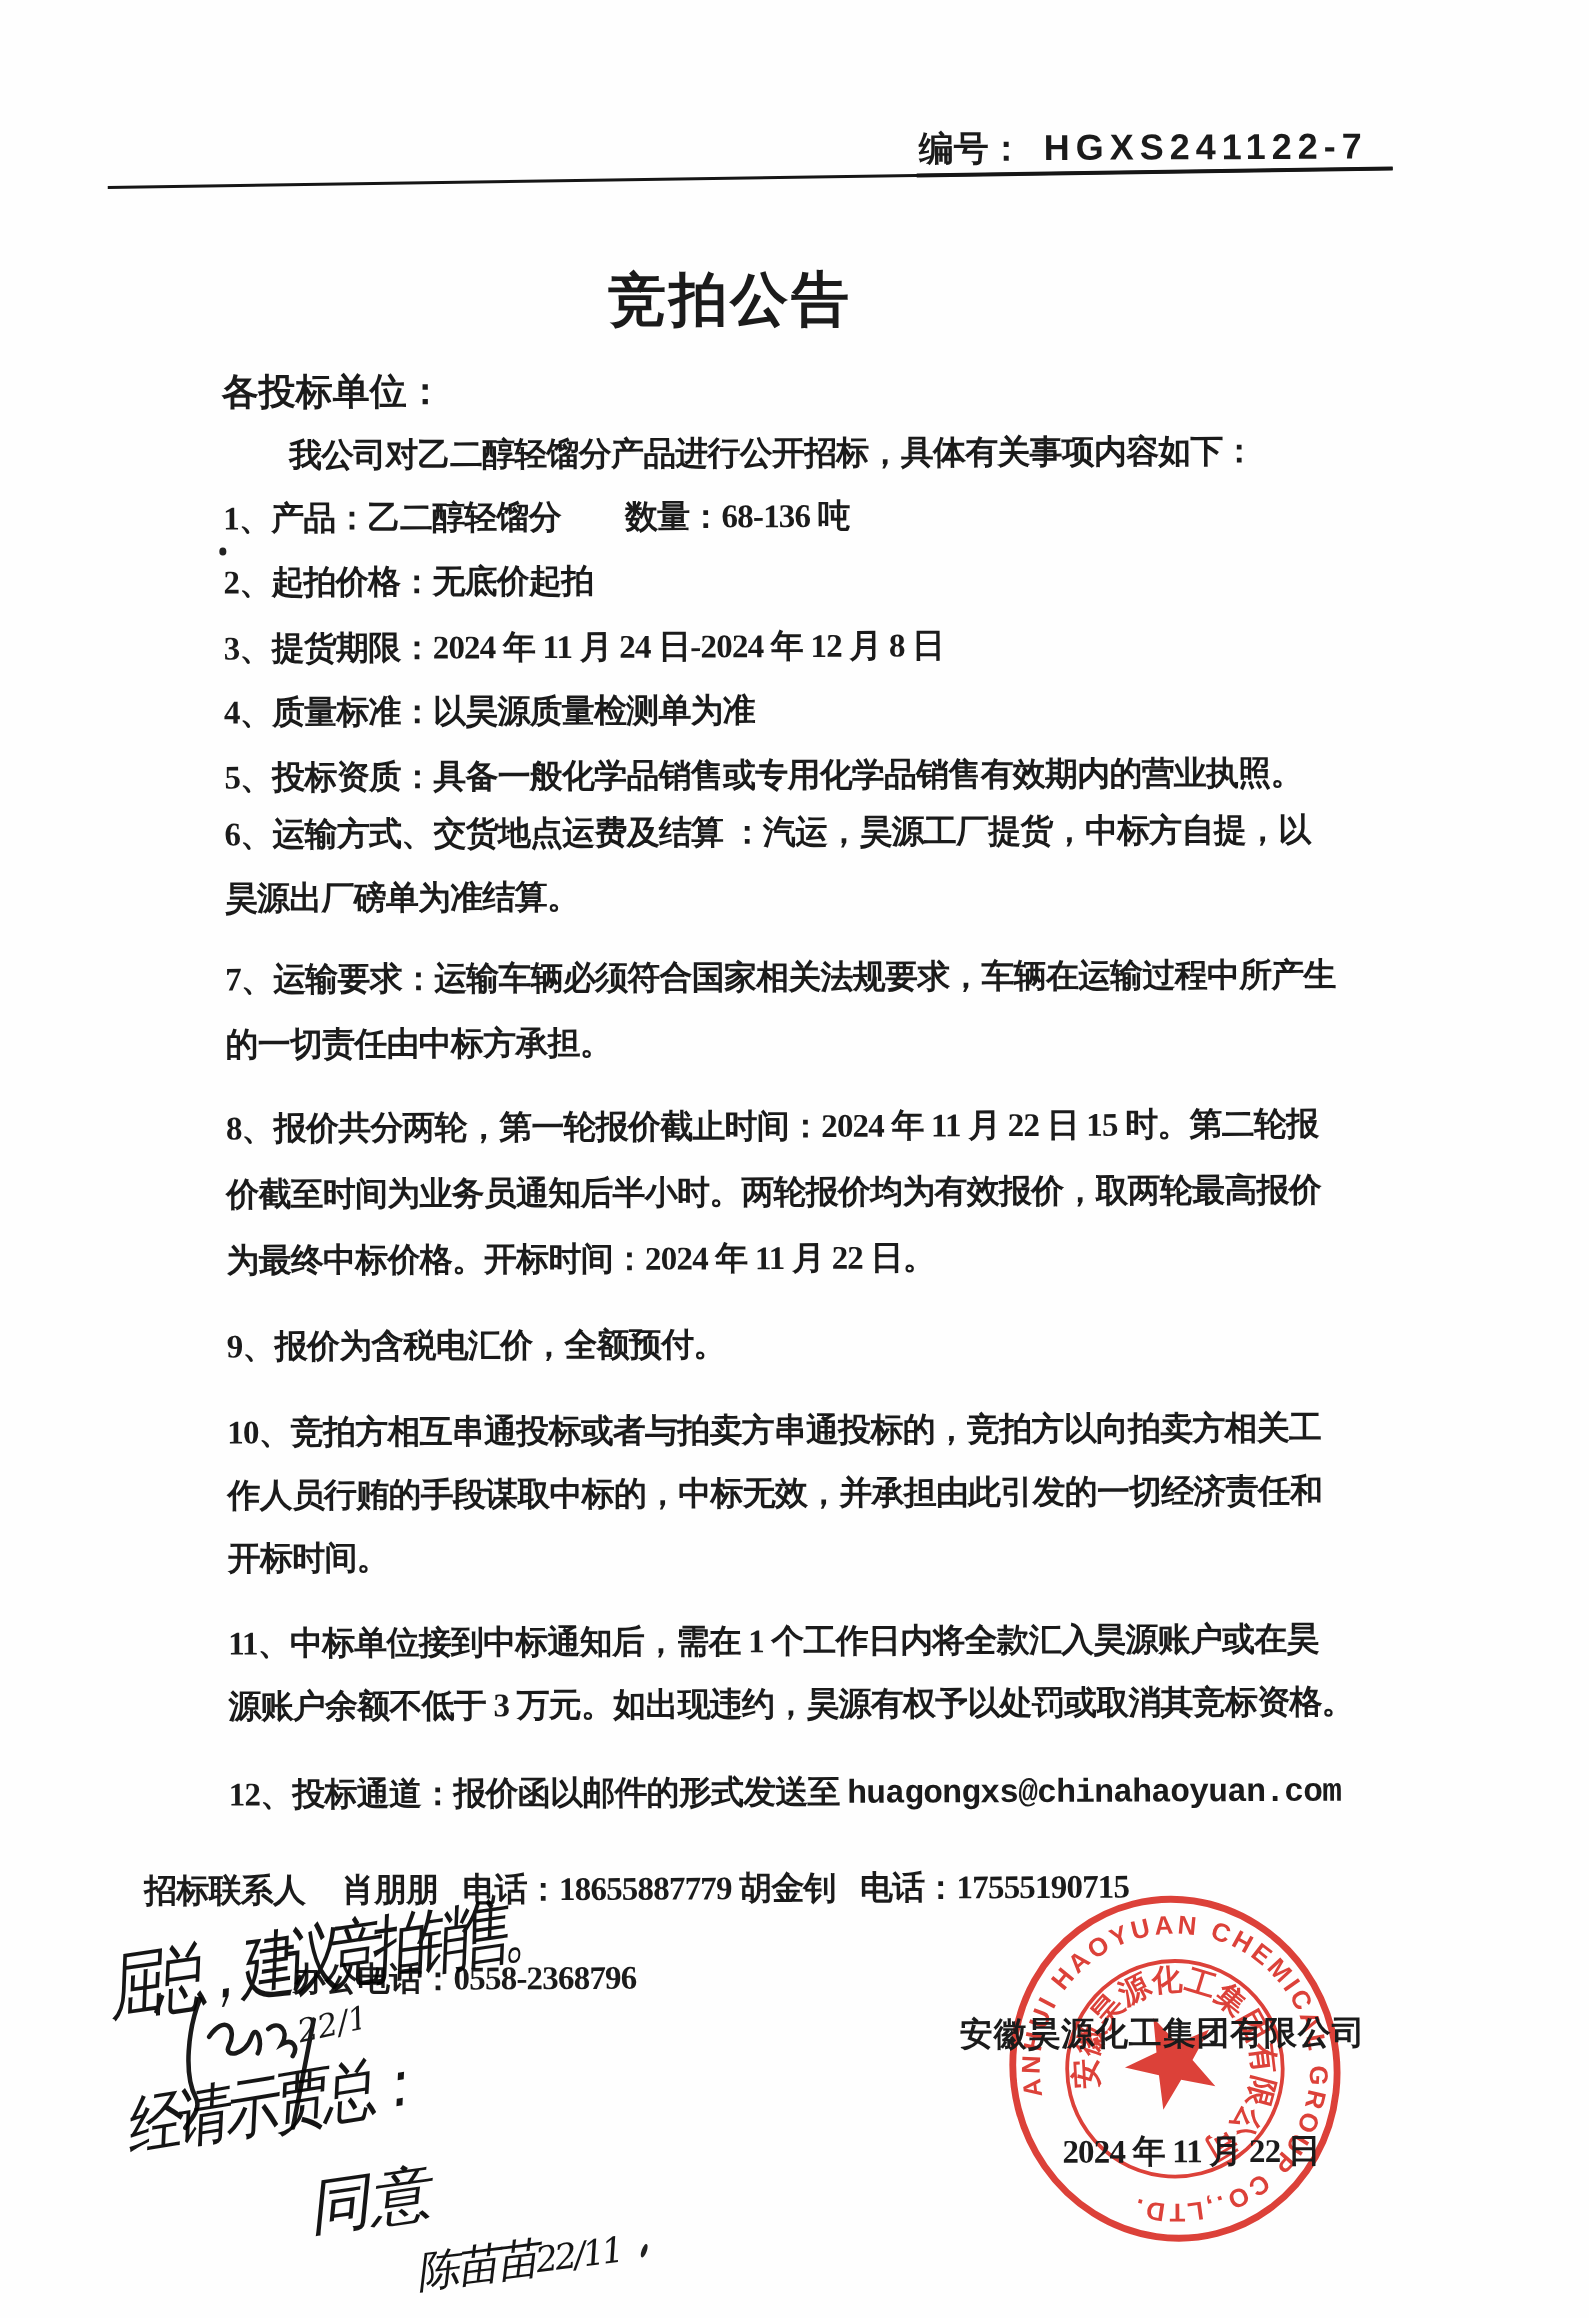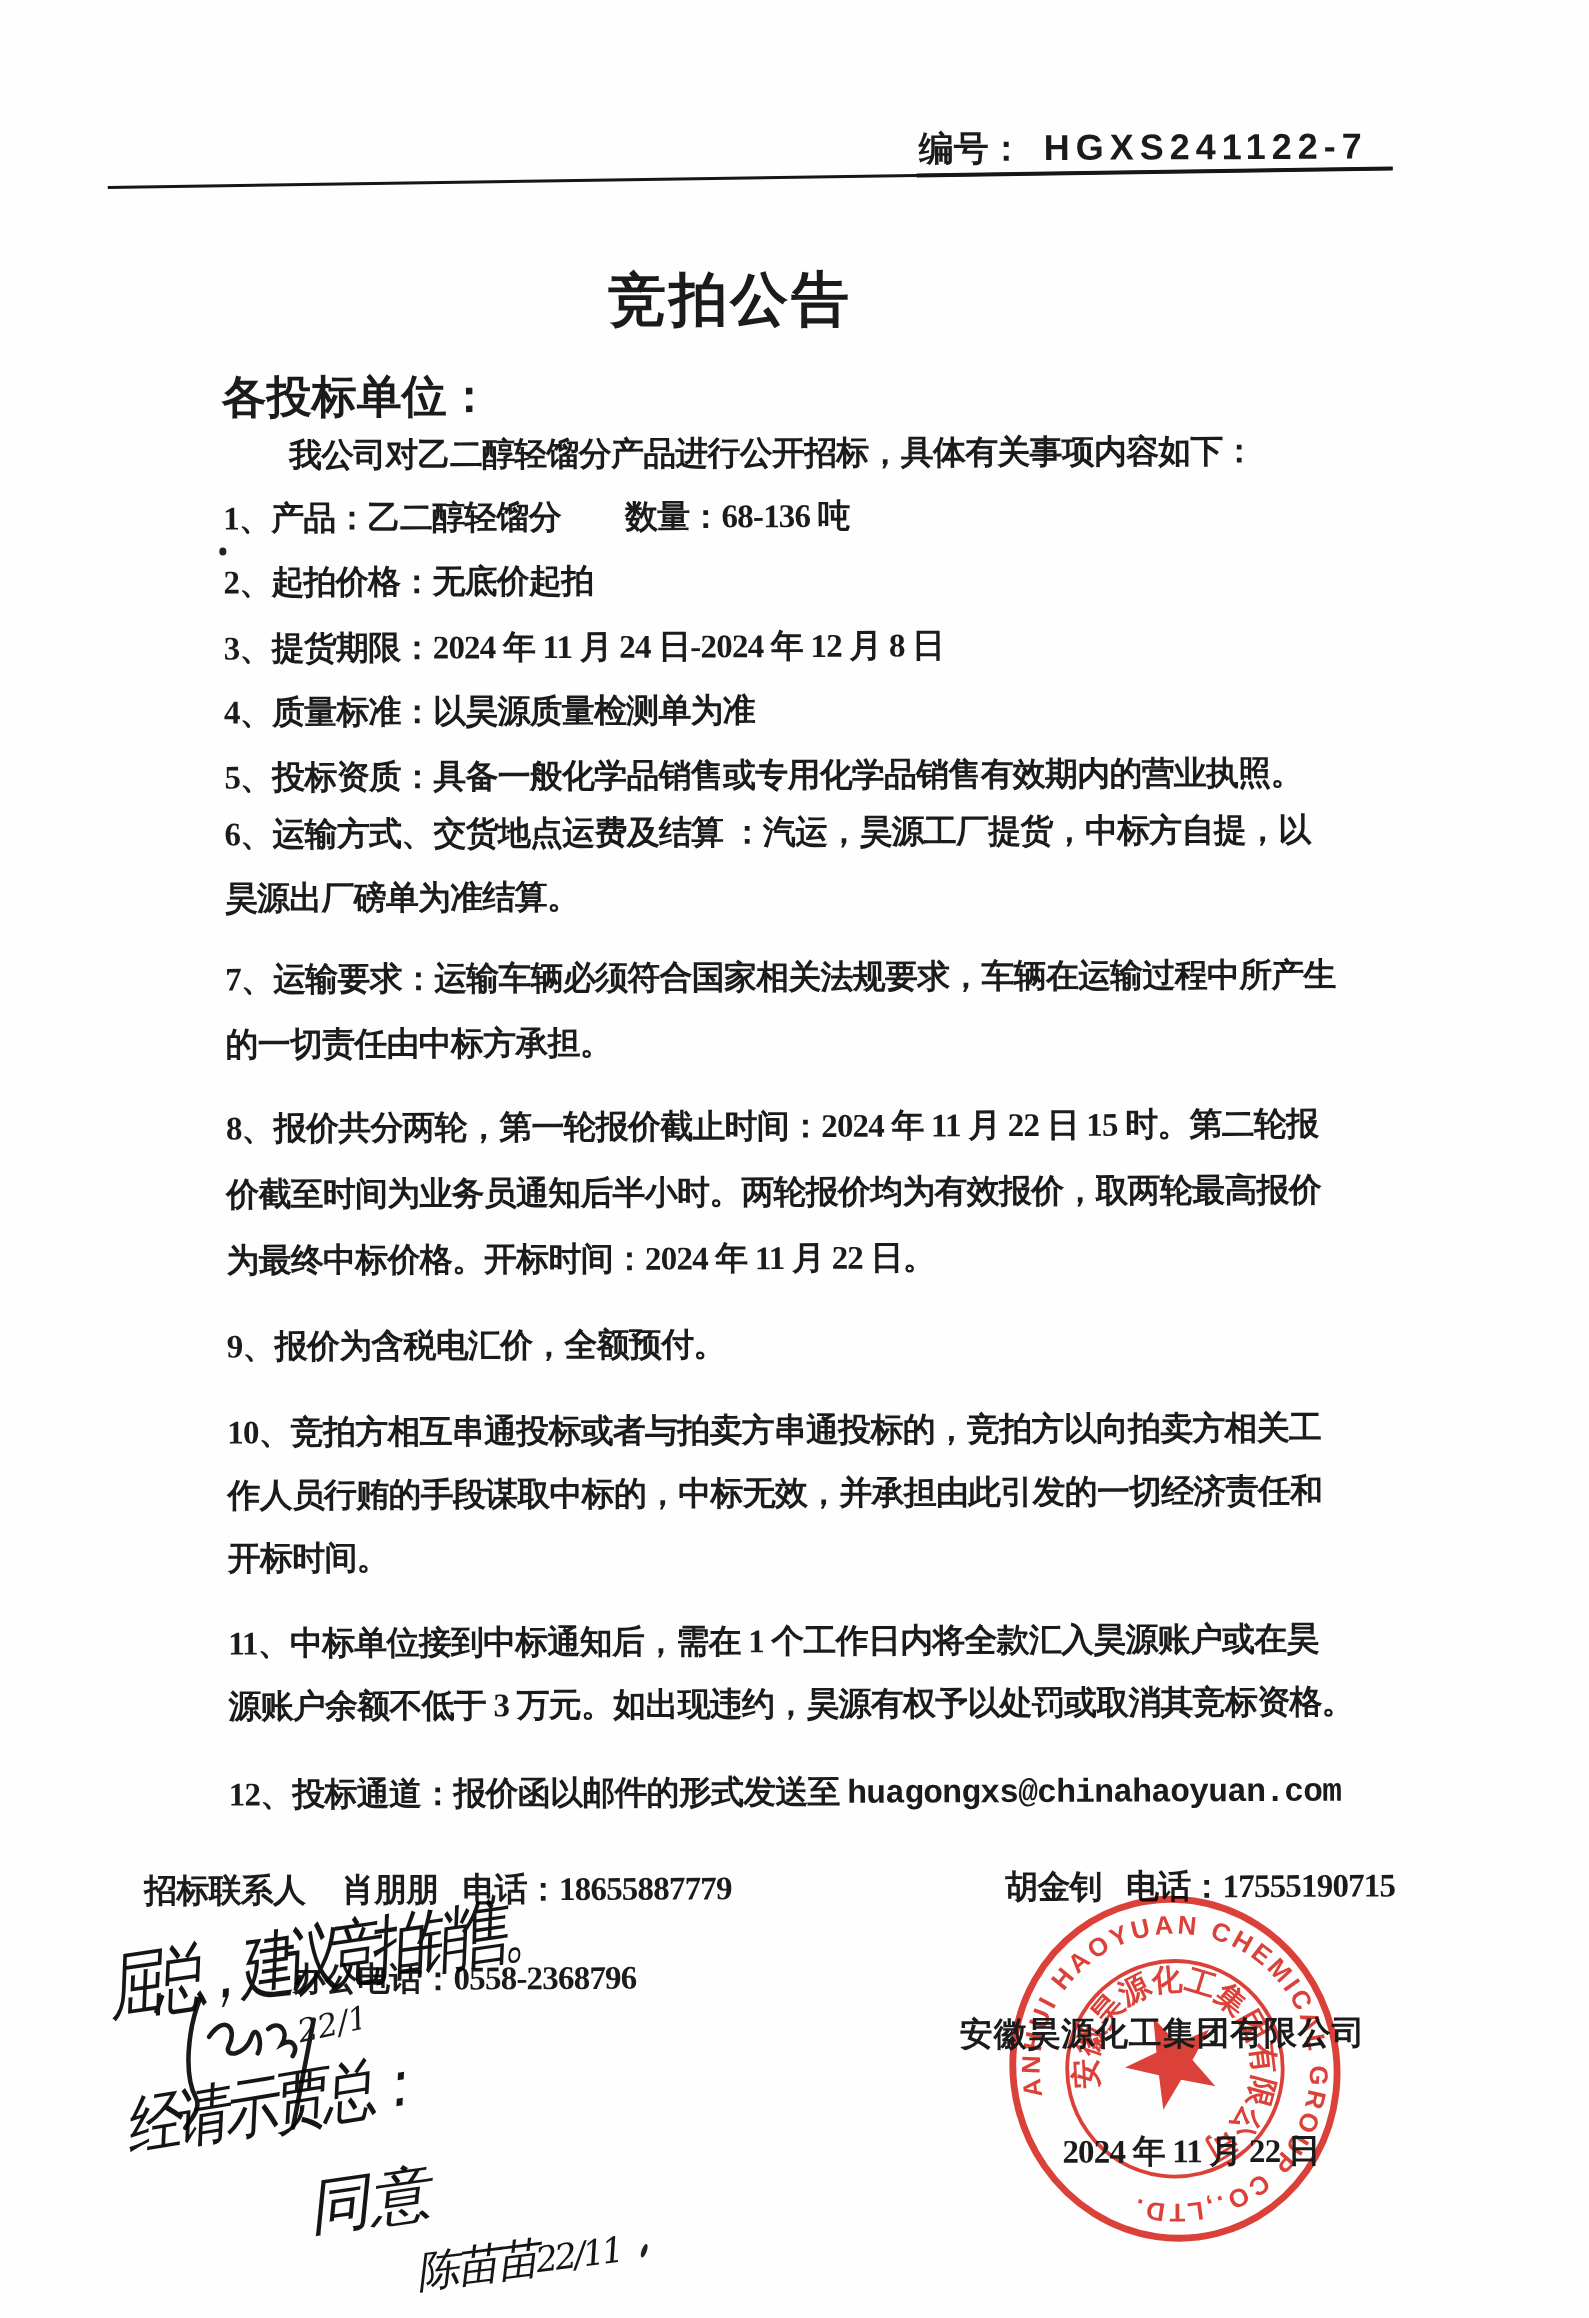--- a/index.html
+++ b/index.html
@@ -12,7 +12,7 @@
   .serial .val{font-size:36px;letter-spacing:6px;margin-left:20px;}
   .rule{position:absolute;background:#161616;transform-origin:left center;}
   .doc-title{font-size:58px;font-weight:bold;letter-spacing:3px;}
-  .salutation{font-size:45px;font-weight:600;}
+  .salutation{font-size:37px;font-weight:600;}
   .gapL{margin-left:64px;}
   .email{font-family:"Liberation Mono","DejaVu Sans Mono",monospace;font-size:33px;font-weight:600;letter-spacing:-0.8px;}
   .hand{font-style:italic;color:#151515;mix-blend-mode:multiply;font-family:"DejaVu Serif","Liberation Serif",serif;}

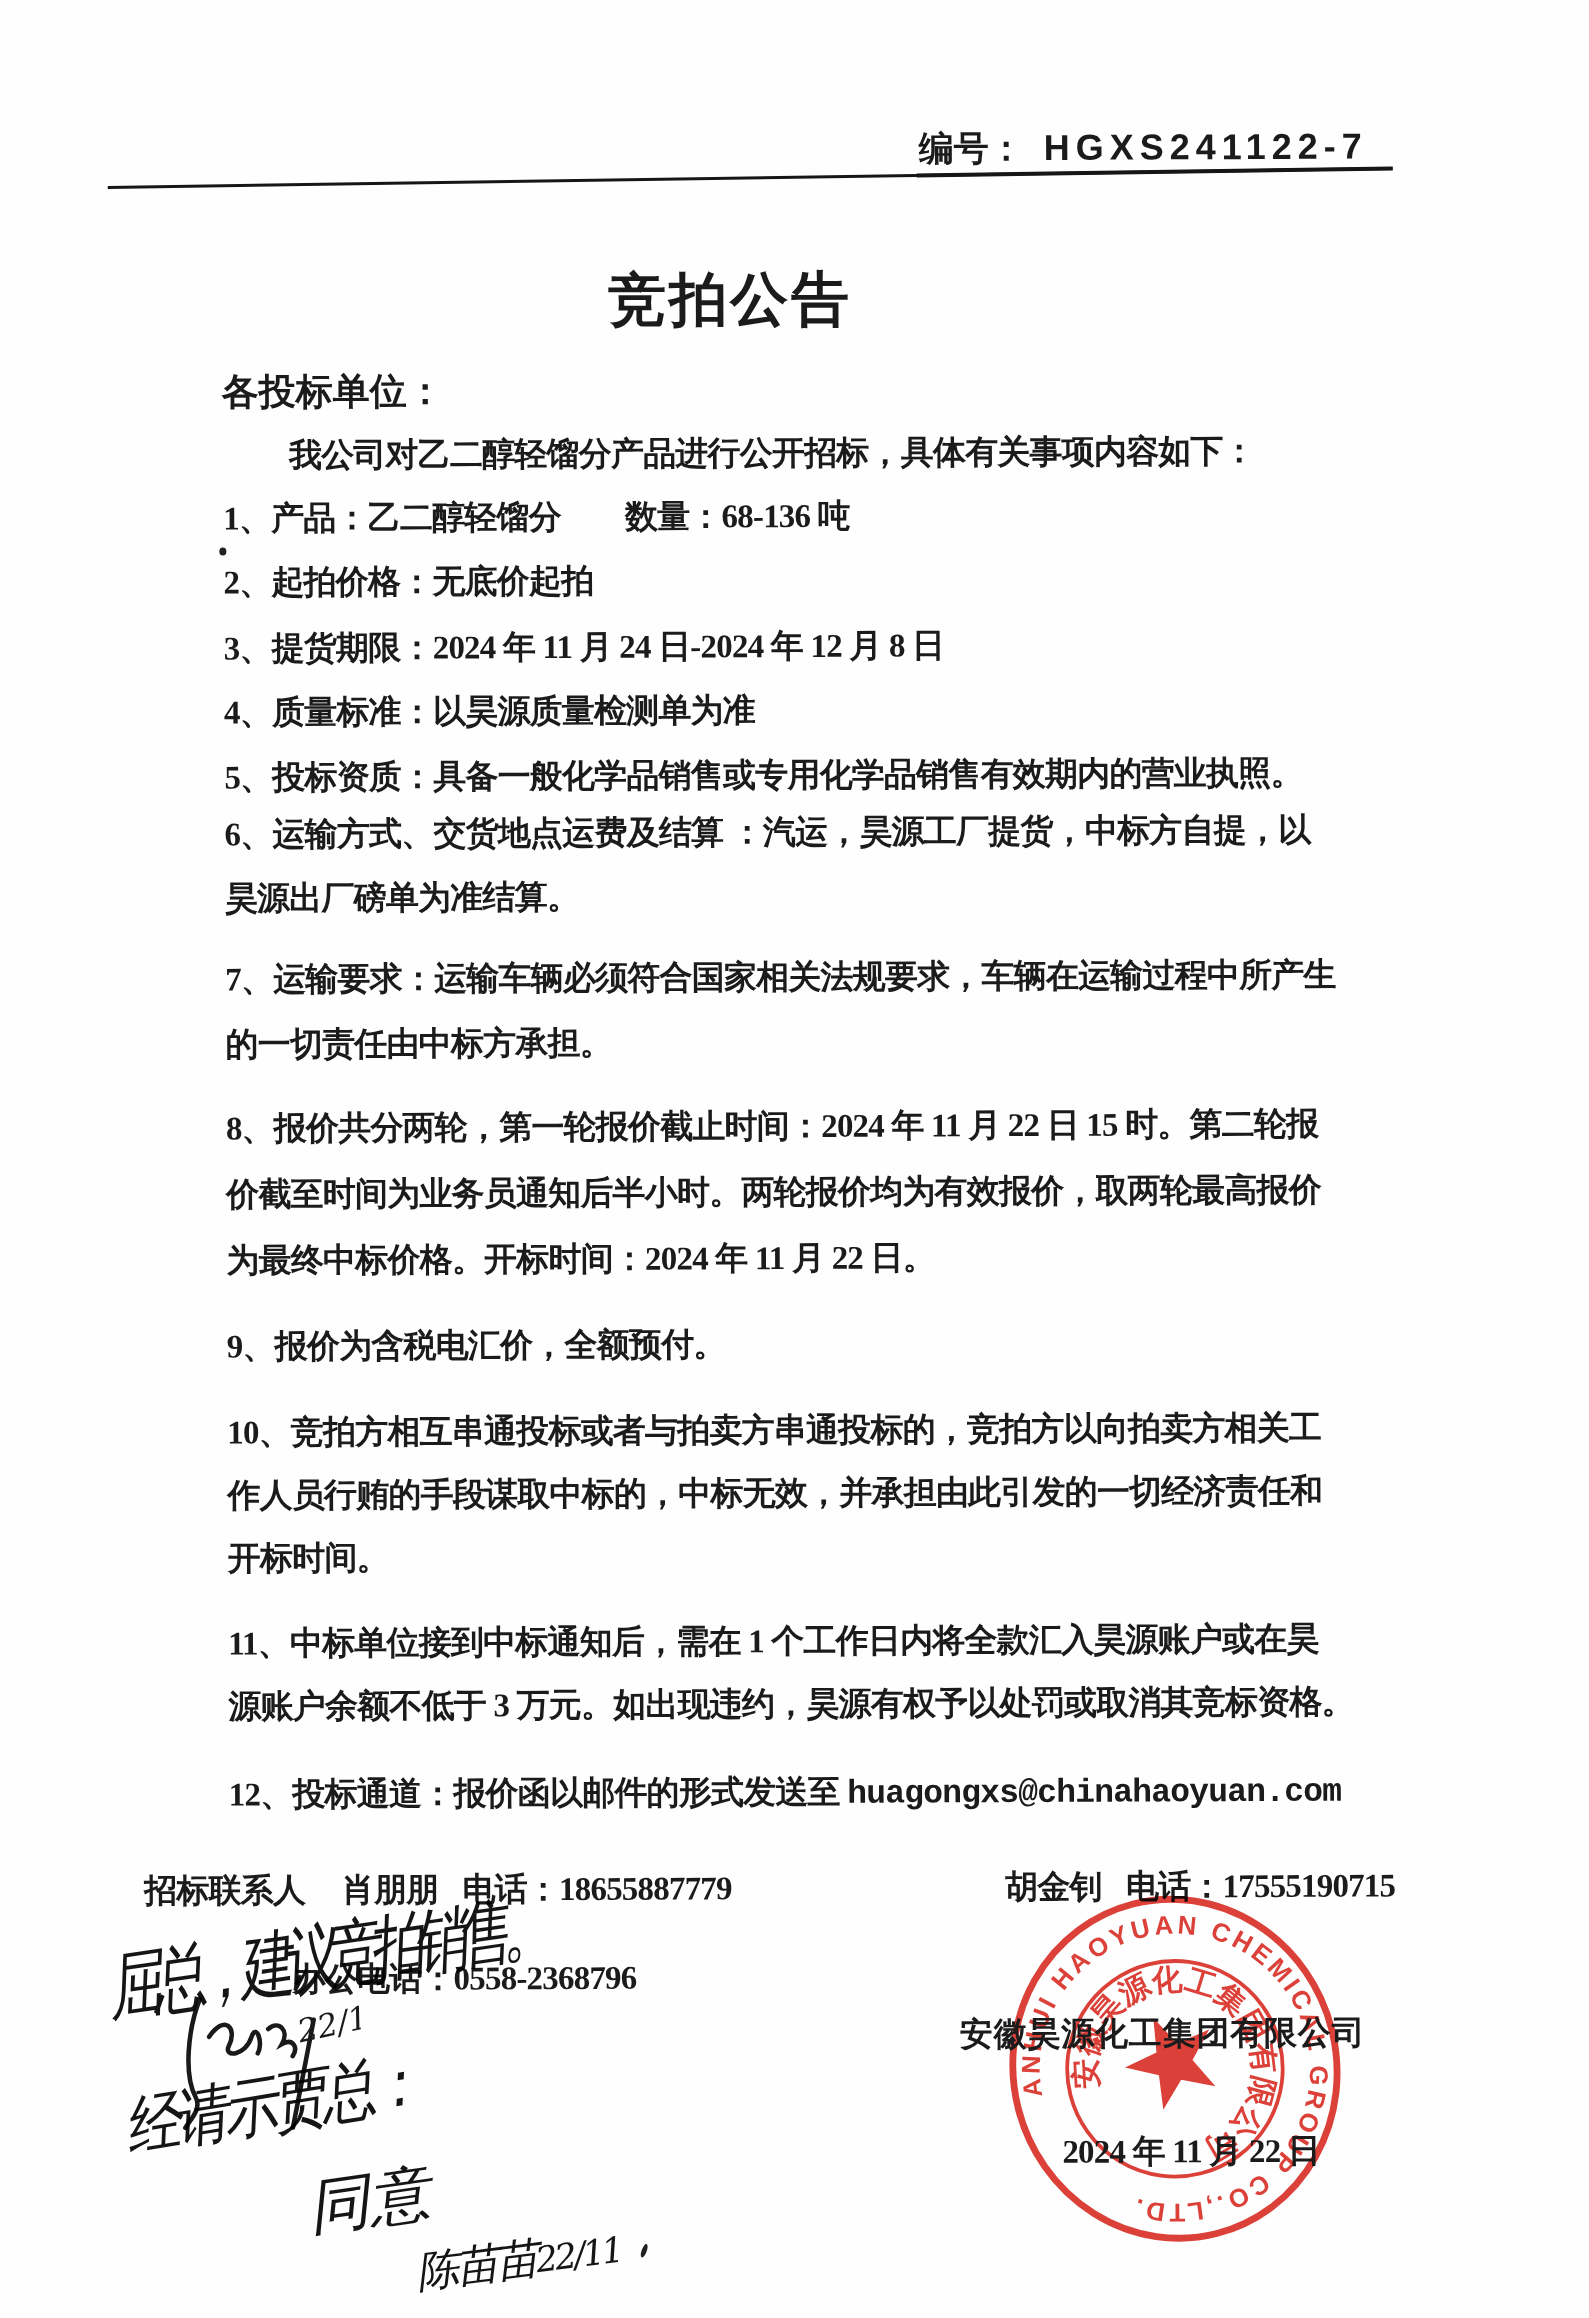--- a/index.html
+++ b/index.html
@@ -66,7 +66,7 @@
     <span>招标联系人</span>
     <span style="margin-left:29px;">肖朋朋</span>
     <span style="margin-left:16.7px;">电话：18655887779</span>
-    <span style="margin-left:266px;">胡金钊</span>
+    <span style="">胡金钊</span>
     <span style="margin-left:16.7px;">电话：17555190715</span>
   </div>
   <div class="abs body-line" style="left:289px;top:1959px;">办公电话：0558-2368796</div>

